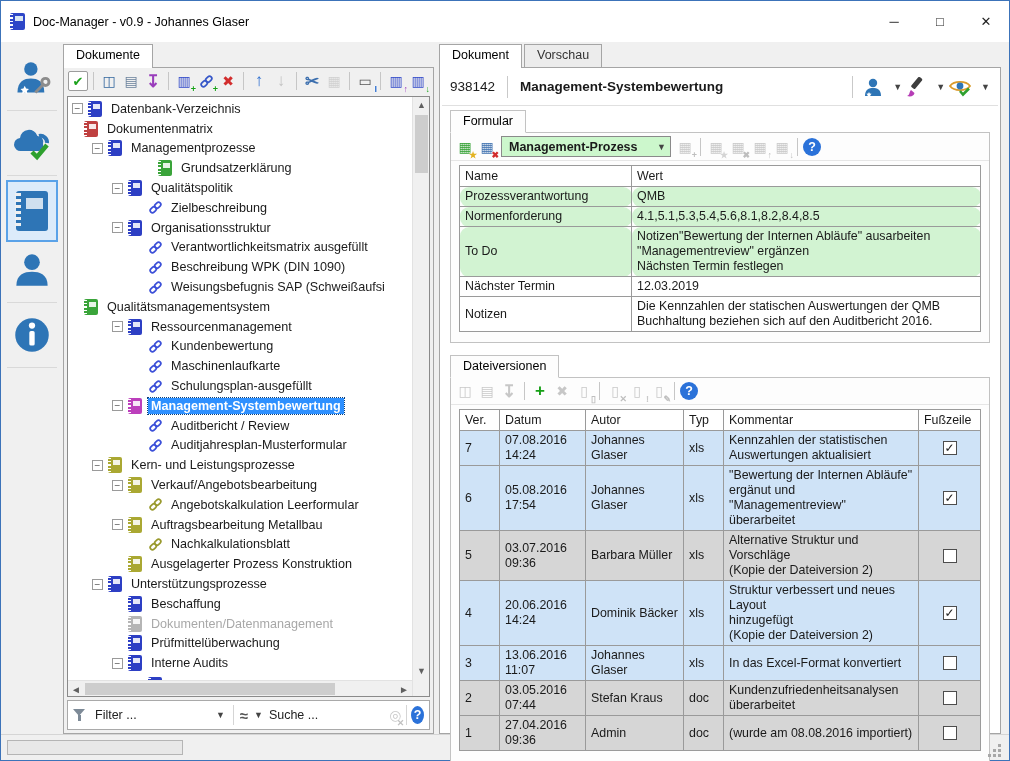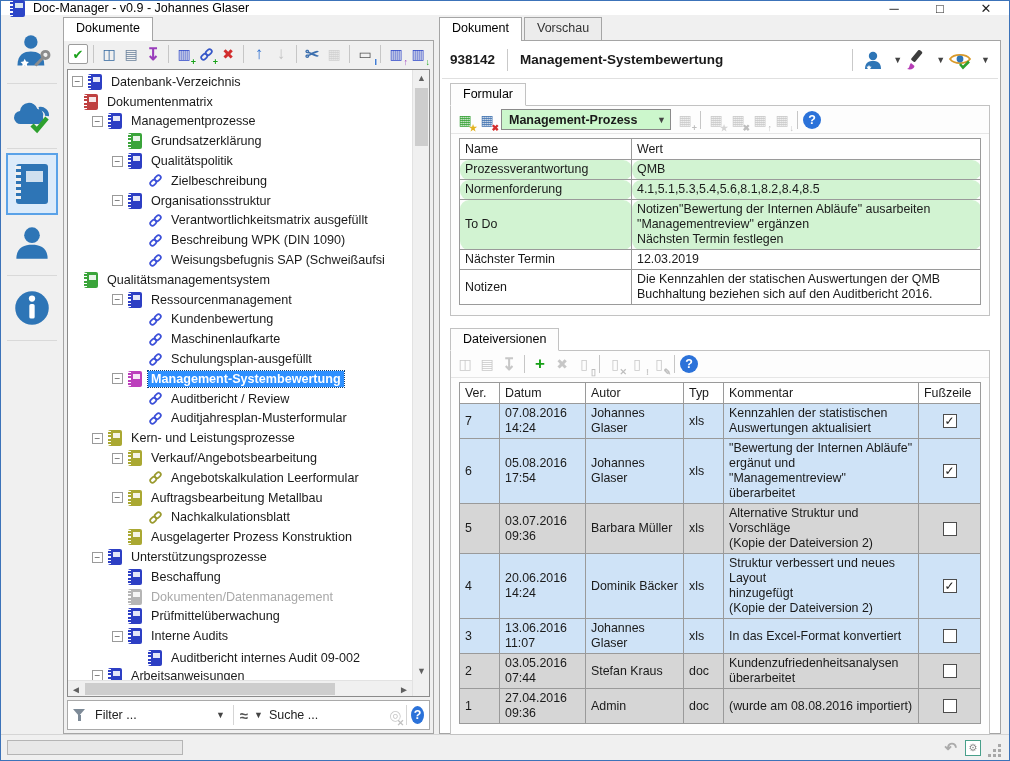--- a/index.html
+++ b/index.html
@@ -7,7 +7,7 @@
   .window { width:1010px; height:761px; border:1px solid #3c73b9; display:flex; flex-direction:column; background:#f0f0f0; }
 
   
-  .titlebar { height:14px; background:#fff; display:flex; align-items:center; flex:0 0 auto; }
+  .titlebar { height:41px; background:#fff; display:flex; align-items:center; flex:0 0 auto; }
   .app-ico { width:15px; height:17px; margin:0 8px 0 9px; background:#2d46c8; border-radius:2px; position:relative; }
   .app-ico::before { content:""; position:absolute; left:0; top:1px; bottom:1px; width:3px;
      background:repeating-linear-gradient(to bottom,#fff 0 1.5px,transparent 1.5px 3.5px); }

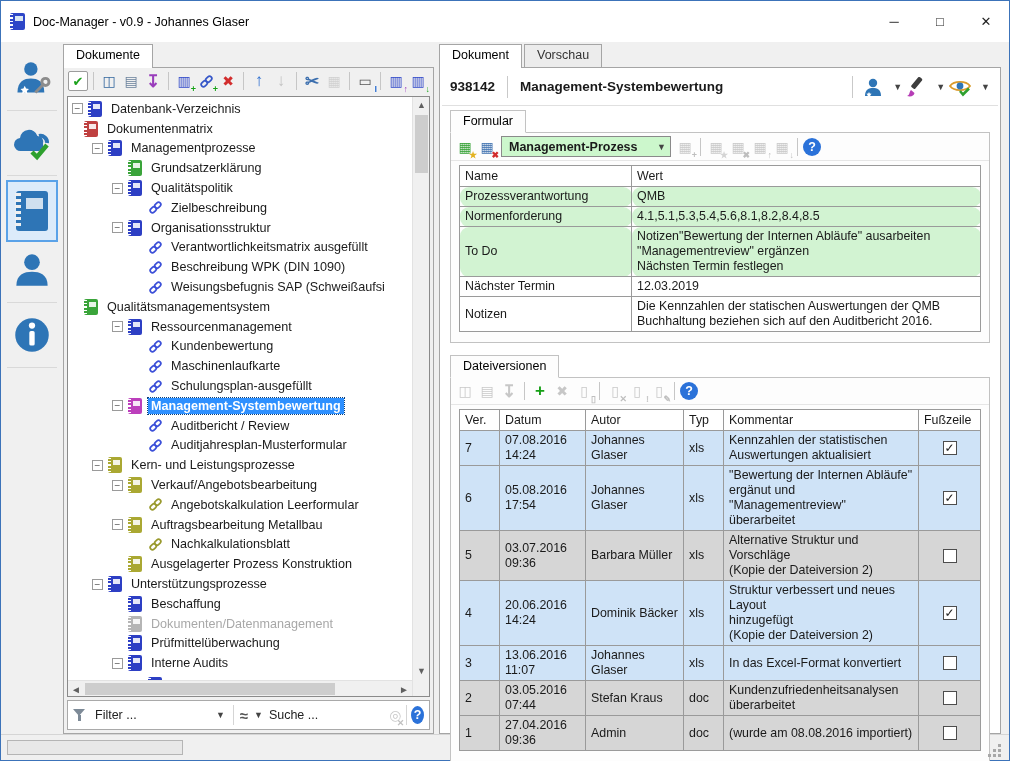--- a/index.html
+++ b/index.html
@@ -101,7 +101,7 @@
 
   
   .doc-header { display:flex; align-items:center; height:37px; padding:0 10px; flex:0 0 auto; }
-  .doc-id { font-weight:bold; font-size:13.5px; }
+  .doc-id { font-weight:normal; font-size:13.5px; }
   .vdiv { width:1px; height:22px; background:#c9c9c9; margin:0 12px; }
   .doc-title { font-weight:bold; font-size:13.5px; flex:1; }
   .hdr-icons { display:flex; align-items:center; gap:3px; }

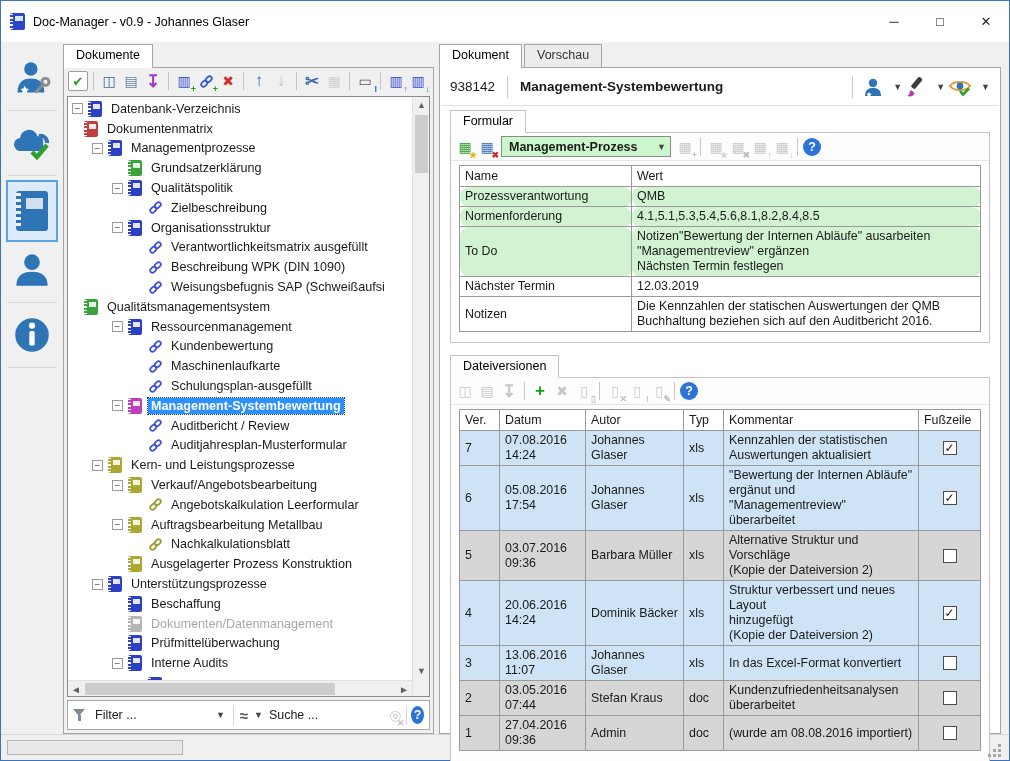--- a/index.html
+++ b/index.html
@@ -250,7 +250,7 @@
                 <span class="nb nb-blue"></span>
                 <span class="tlabel">Managementprozesse</span>
               </div>
-              <div class="tree-row" style="padding-left: 44px;">
+              <div class="tree-row" style="padding-left: 26px; margin-left: 48px;">
                 <span class="exp-spacer"></span>
                 <span class="nb nb-green"></span>
                 <span class="tlabel">Grundsatzerklärung</span>

